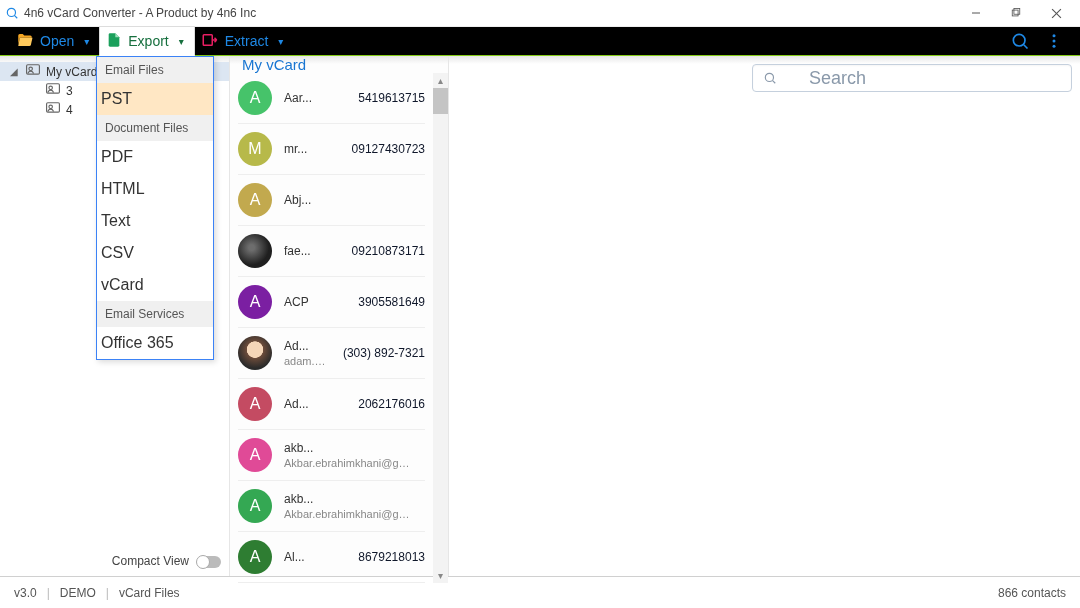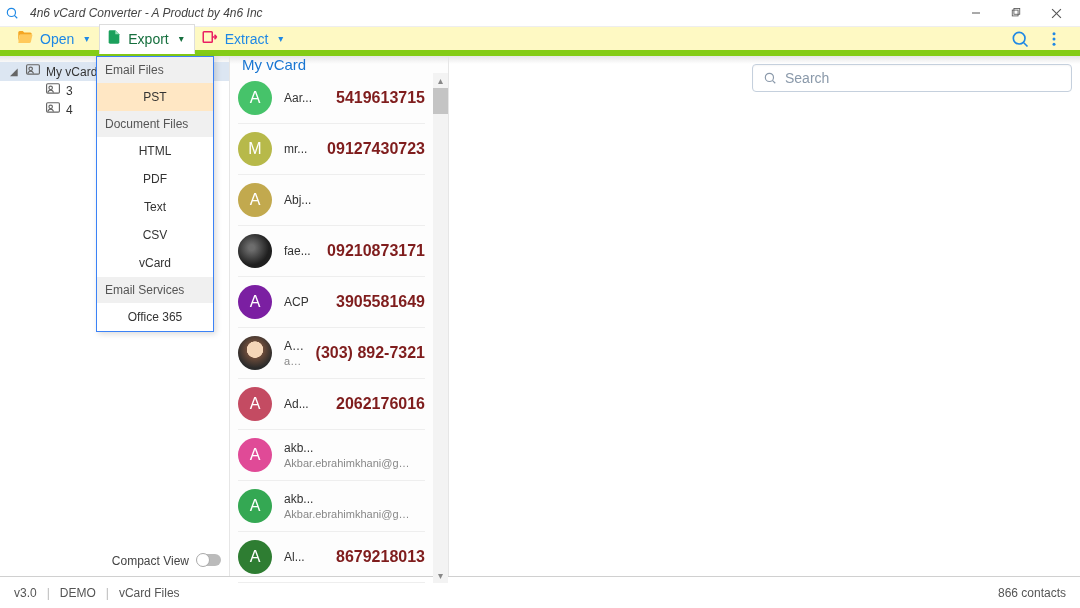--- a/index.html
+++ b/index.html
@@ -6,7 +6,7 @@
     body { width:1080px; height:608px; background:#fff; overflow:hidden; font-size:13px; color:#333; }
     
     .titlebar { height:26px; display:flex; align-items:center; justify-content:space-between; background:#fff; padding:0 4px; }
-    .titlebar-left { display:flex; align-items:center; gap:10px; font-size:12px; color:#444;font-style:italic; }
+    .titlebar-left { display:flex; align-items:center; gap:4px; font-size:12px; color:#444; }
     .titlebar-icon { width:16px; height:16px; display:flex; align-items:center; justify-content:center; color:#1E88E5; }
     .win-controls { display:flex; align-items:center; gap:0; }
     .win-btn { width:40px; height:26px; display:flex; align-items:center; justify-content:center; color:#555; }

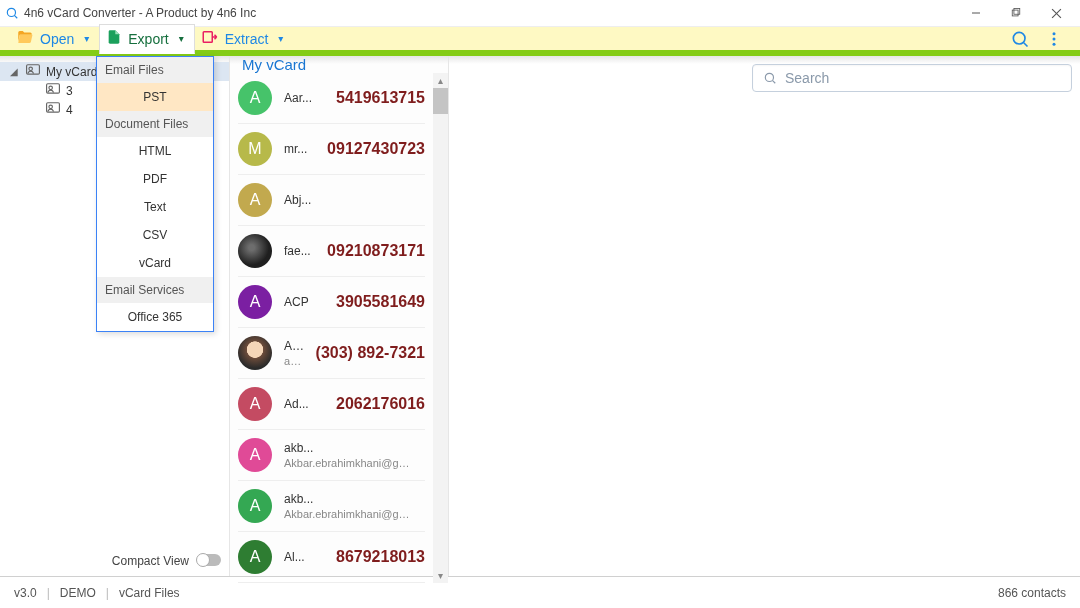--- a/index.html
+++ b/index.html
@@ -11,7 +11,7 @@
     .win-controls { display:flex; align-items:center; gap:0; }
     .win-btn { width:40px; height:26px; display:flex; align-items:center; justify-content:center; color:#555; }
     
-    .toolbar { height:30px; background:#fef9c3; display:flex; align-items:center; padding:0 10px; border-top:1px solid #eee; border-bottom:6px solid #84cc16; }
+    .toolbar { height:30px; background:#000000; display:flex; align-items:center; padding:0 10px; border-top:1px solid #eee; border-bottom:1px solid #84cc16; }
     .tool-group { display:flex; align-items:center; gap:0; }
     .tool-btn { display:flex; align-items:center; gap:6px; height:30px; padding:0 10px 0 6px; font-size:14px; color:#1E88E5; cursor:pointer; position:relative; }
     .tool-btn .chevron { color:#1E88E5; font-size:10px; margin-left:4px;}

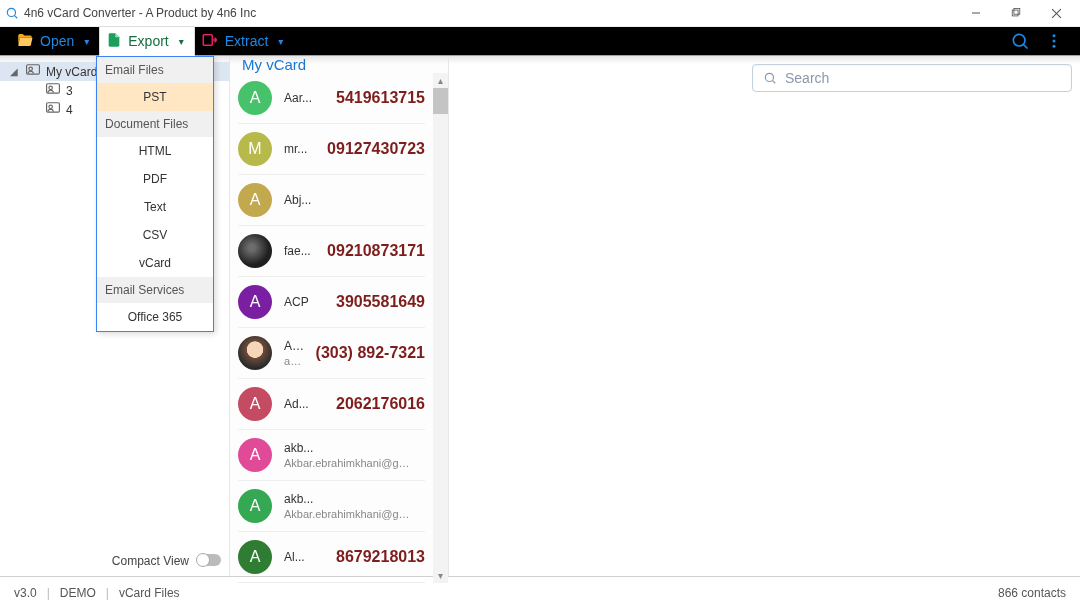--- a/index.html
+++ b/index.html
@@ -55,7 +55,7 @@
     
     .search-wrap { position:absolute; right:8px; top:8px; width:320px; height:28px; border:1px solid #c5d0dd; border-radius:4px; display:flex; align-items:center; gap:8px; padding:0 10px; background:#fff; box-shadow:inset 0 1px 2px rgba(0,0,0,.04);}
     .search-wrap .s-icon { color:#8a99aa; width:14px; height:14px;}
-    .search-wrap input { flex:1; border:none; outline:none; font-size:14px; color:#0c4a6e; background:transparent; }
+    .search-wrap input { flex:1; border:none; outline:none; font-size:18px; color:#0c4a6e; background:transparent;margin-left:24px; }
     .search-wrap input::placeholder { color:#8a99aa; }
     
     .statusbar { height:24px; background:#fff; border-top:1px solid #d0d0d0; display:flex; align-items:flex-end; font-size:12px; color:#555; padding:0 14px; justify-content:space-between;}

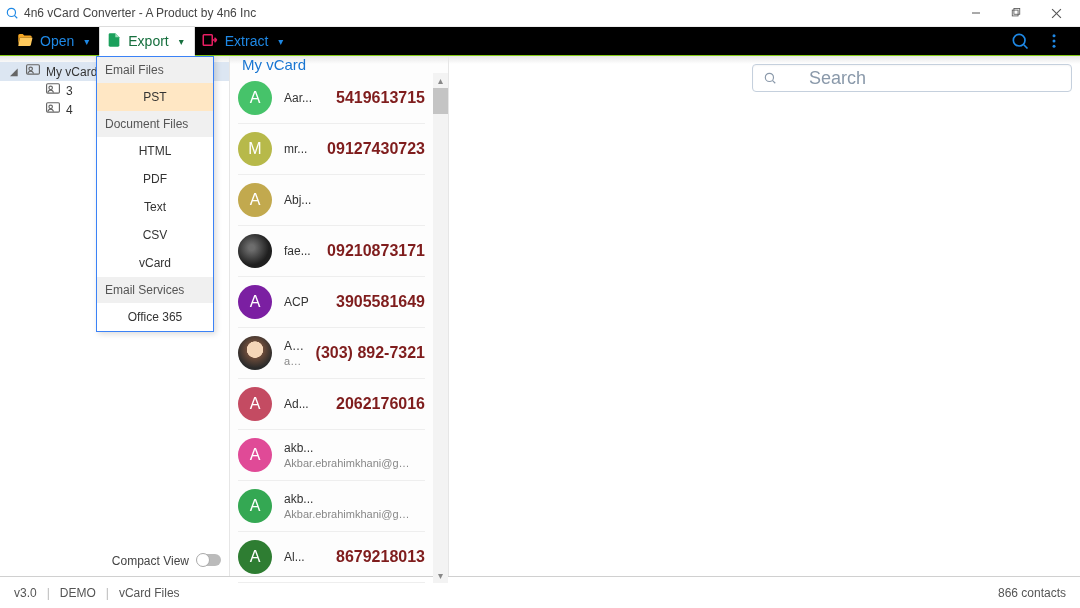--- a/index.html
+++ b/index.html
@@ -64,7 +64,7 @@
     
     .dropdown { position:absolute; left:96px; top:56px; width:118px; background:#fff; border:1px solid #3b82f6; box-shadow:2px 2px 6px rgba(0,0,0,.15); z-index:40; }
     .dd-header { background:#f0f0f0; font-size:12px; color:#555; padding:6px 8px; }
-    .dd-item { font-size:12px; color:#333; padding:7px 4px; cursor:pointer;text-align:center; }
+    .dd-item { font-size:16px; color:#333; padding:7px 4px; cursor:pointer; }
     .dd-item.active { background:#ffe7c4; }
     .bar-shadow { position:absolute; left:0; top:56px; width:100%; height:8px; background:linear-gradient(#e6e6e6, transparent); pointer-events:none;}
   </style>

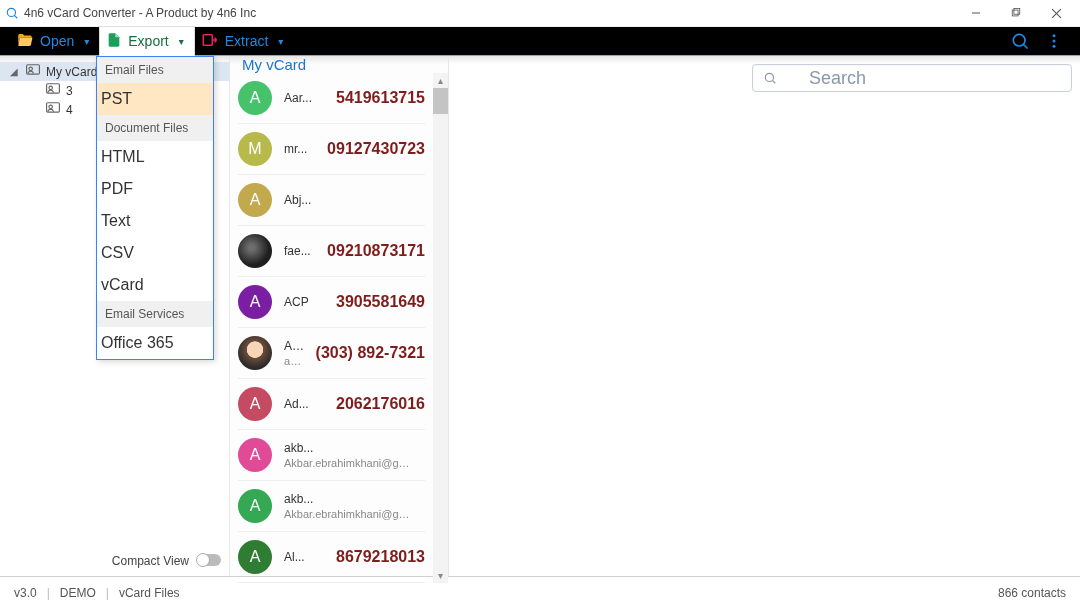--- a/index.html
+++ b/index.html
@@ -46,7 +46,7 @@
     .c-info { flex:1; min-width:0; }
     .c-name { font-size:12px; color:#333; white-space:nowrap; overflow:hidden; text-overflow:ellipsis; }
     .c-sub { font-size:11px; color:#888; white-space:nowrap; overflow:hidden; text-overflow:ellipsis; margin-top:2px;}
-    .c-right { font-size:16px; color:#7f1d1d; text-align:right; white-space:nowrap;font-weight:bold;}
+    .c-right { font-size:12px; color:#0f172a; text-align:right; white-space:nowrap;}
     .scrollbar { width:15px; background:#f3f3f3; display:flex; flex-direction:column; }
     .sb-arrow { height:15px; display:flex; align-items:center; justify-content:center; font-size:10px; color:#888;}
     .sb-track { flex:1; position:relative; }

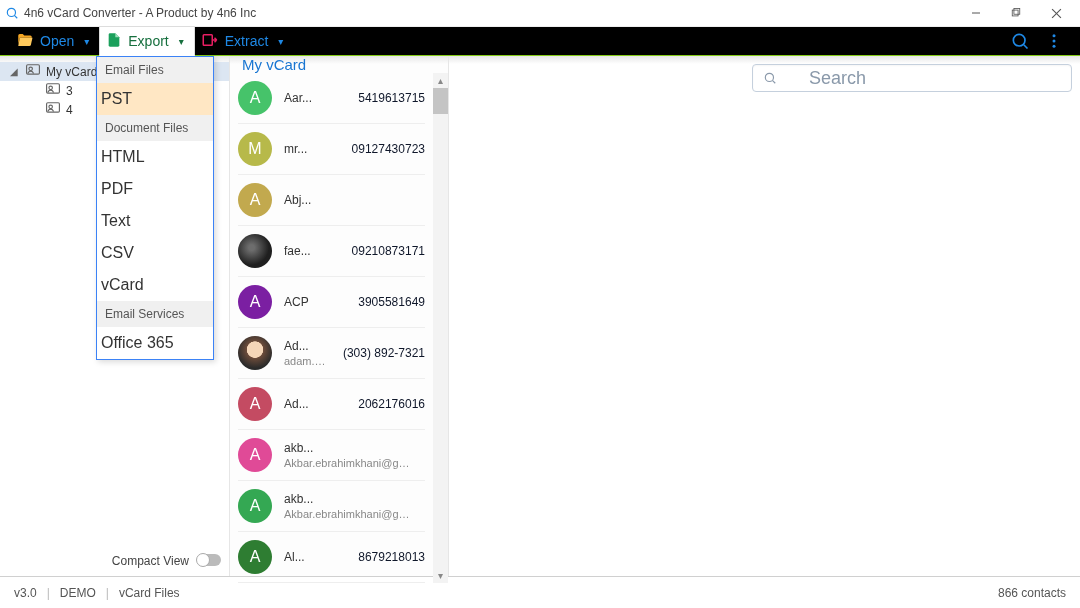--- a/index.html
+++ b/index.html
@@ -158,8 +158,8 @@
     <div class="dd-header">Email Files</div>
     <div class="dd-item active">PST</div>
     <div class="dd-header">Document Files</div>
+    <div class="dd-item">PDF</div>
     <div class="dd-item">HTML</div>
-    <div class="dd-item">PDF</div>
     <div class="dd-item">Text</div>
     <div class="dd-item">CSV</div>
     <div class="dd-item">vCard</div>

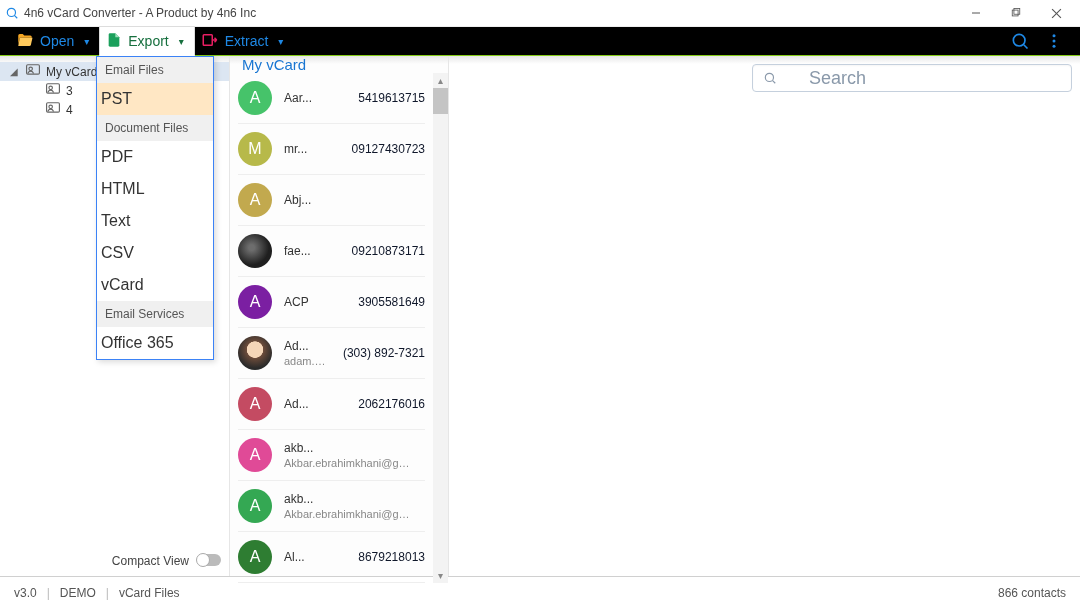--- a/index.html
+++ b/index.html
@@ -30,7 +30,7 @@
     .tree-indent1 { padding-left:46px; gap:6px;}
     .tree-arrow { width:10px; color:#666; font-size:10px;}
     .tree-ic { color:#666; font-size:12px;}
-    .compact { position:absolute; bottom:8px; right:8px; display:flex; align-items:flex-start; gap:8px; font-size:12px; color:#444; }
+    .compact { position:absolute; bottom:8px; right:8px; display:flex; align-items:flex-end; gap:8px; font-size:12px; color:#444; }
     .toggle { width:24px; height:12px; background:#bbb; border-radius:7px; position:relative; }
     .toggle:before { content:""; position:absolute; width:12px; height:12px; border-radius:50%; background:#fff; border:1px solid #aaa; left:-1px; top:-1px; }
     .list-pane { width:219px; border-right:1px solid #e6e6e6; display:flex; flex-direction:column; background:#fdfdfd; }

